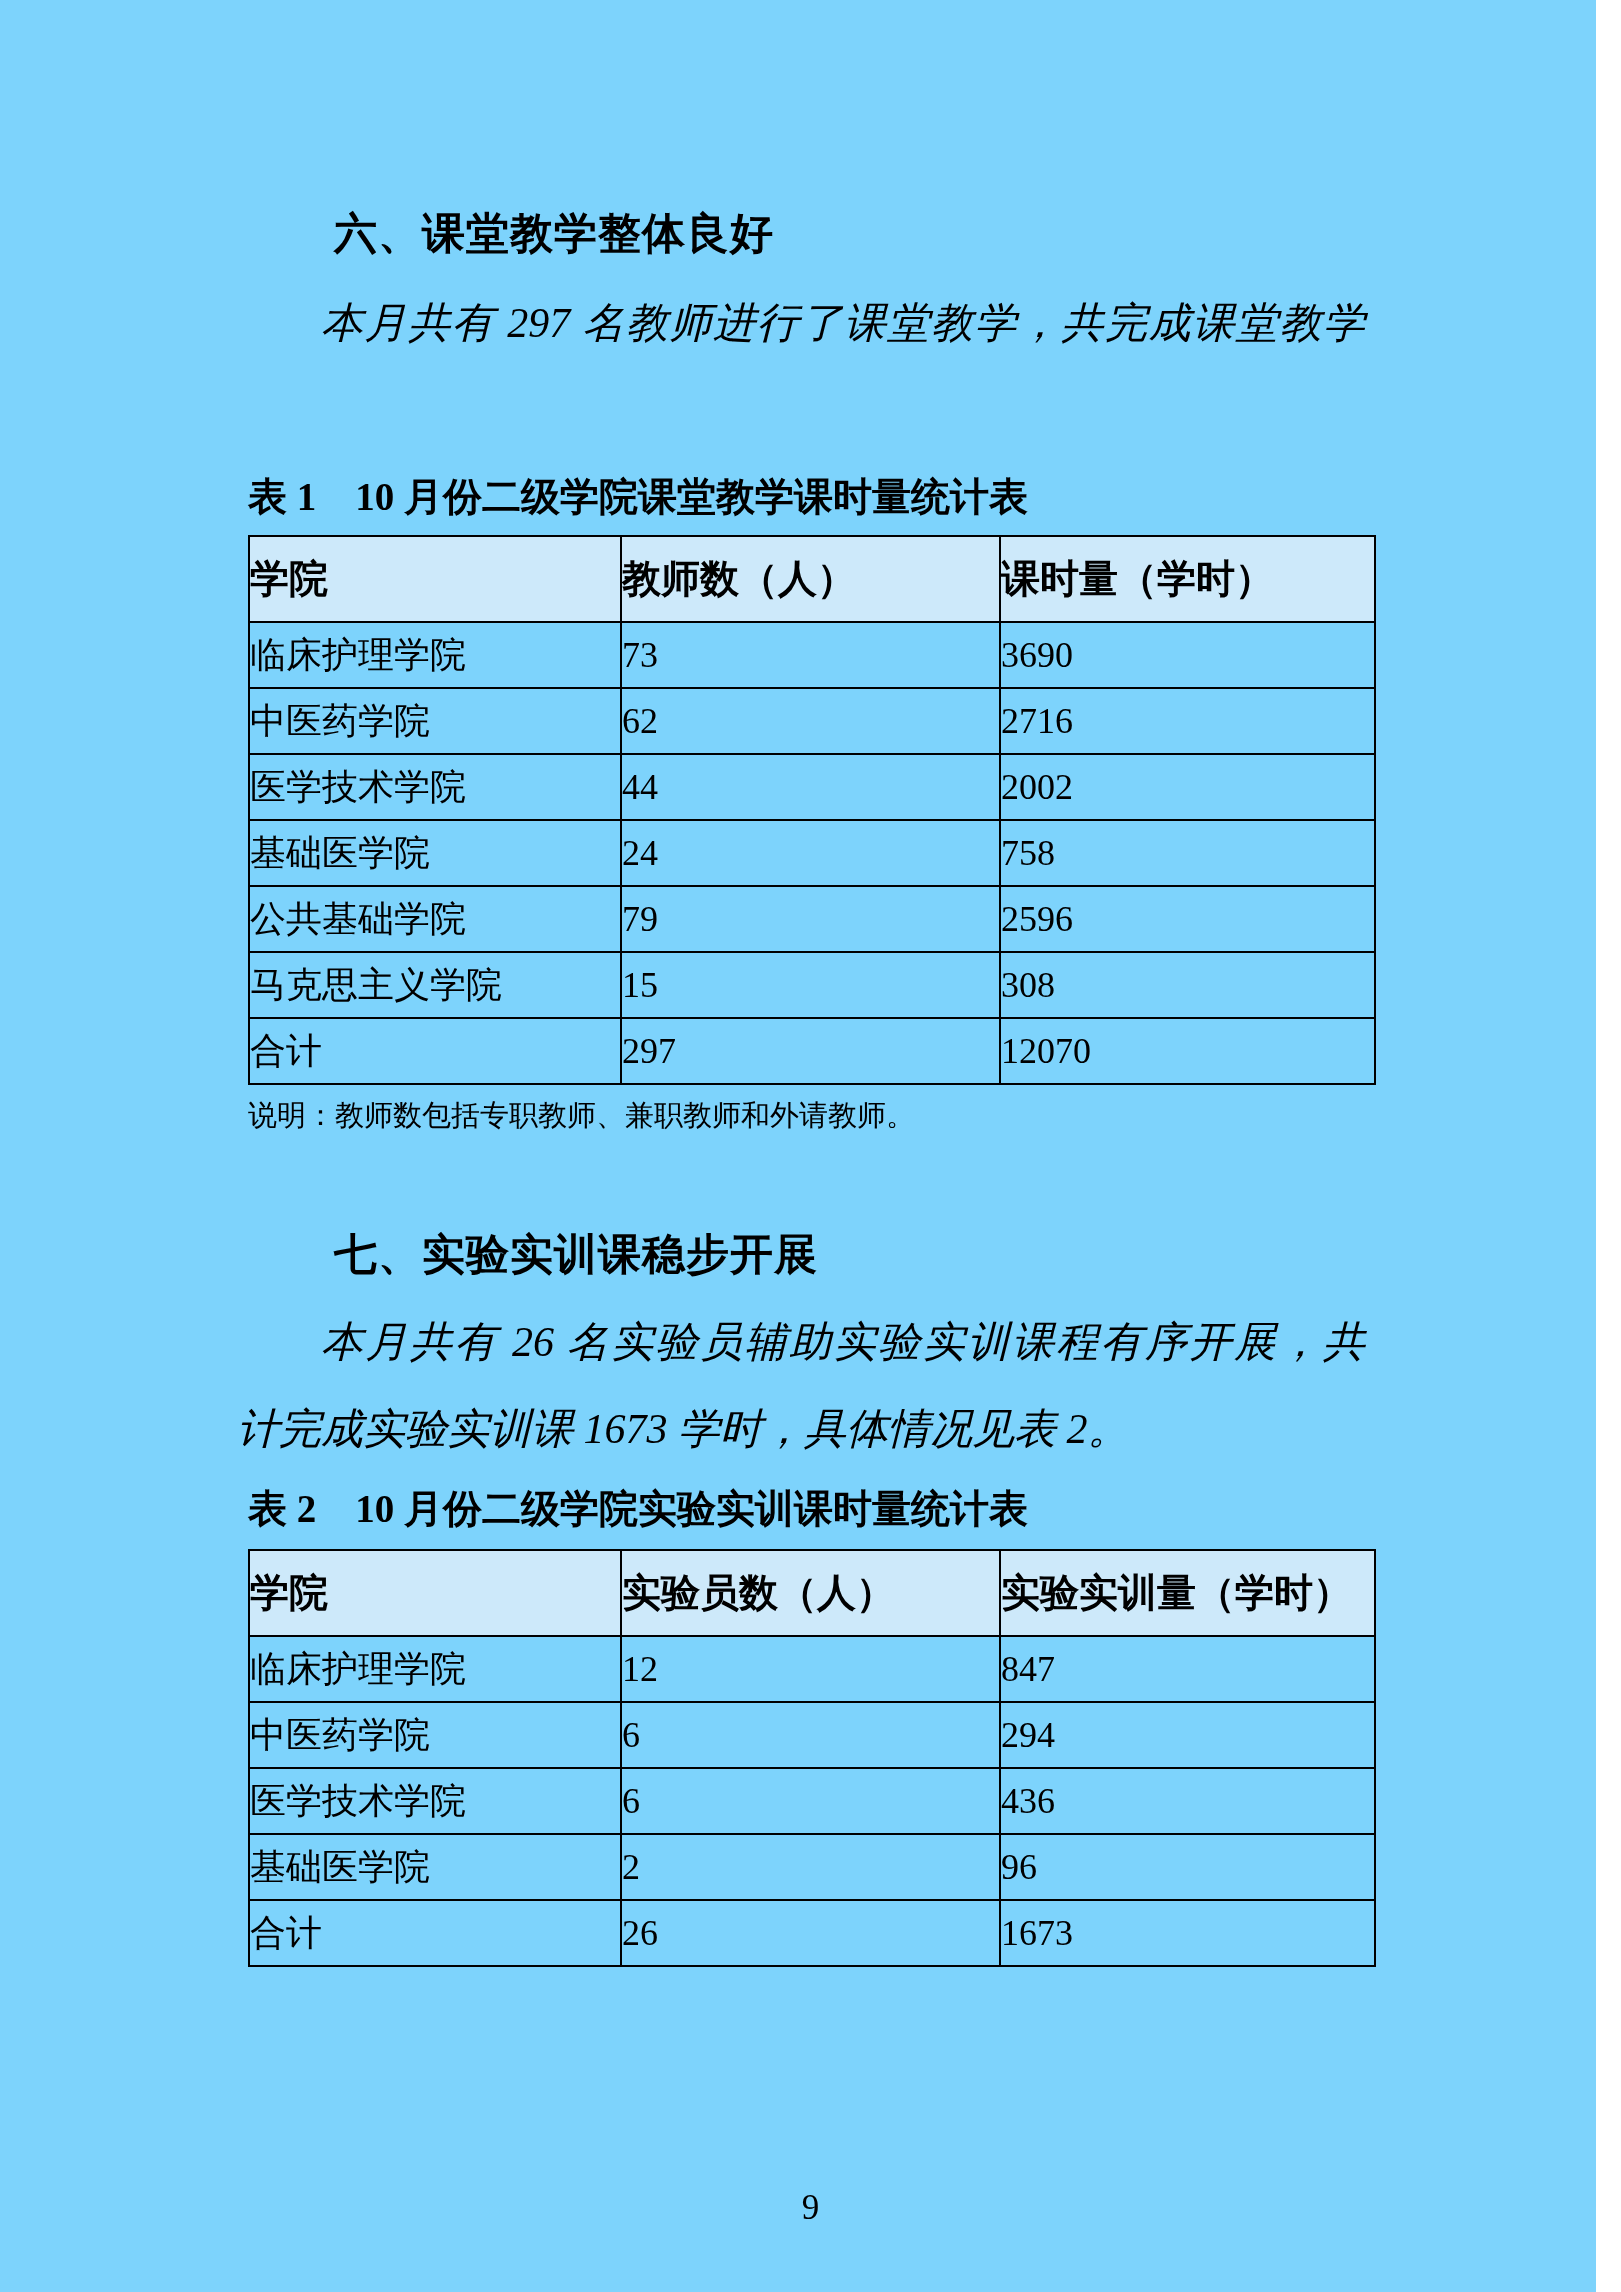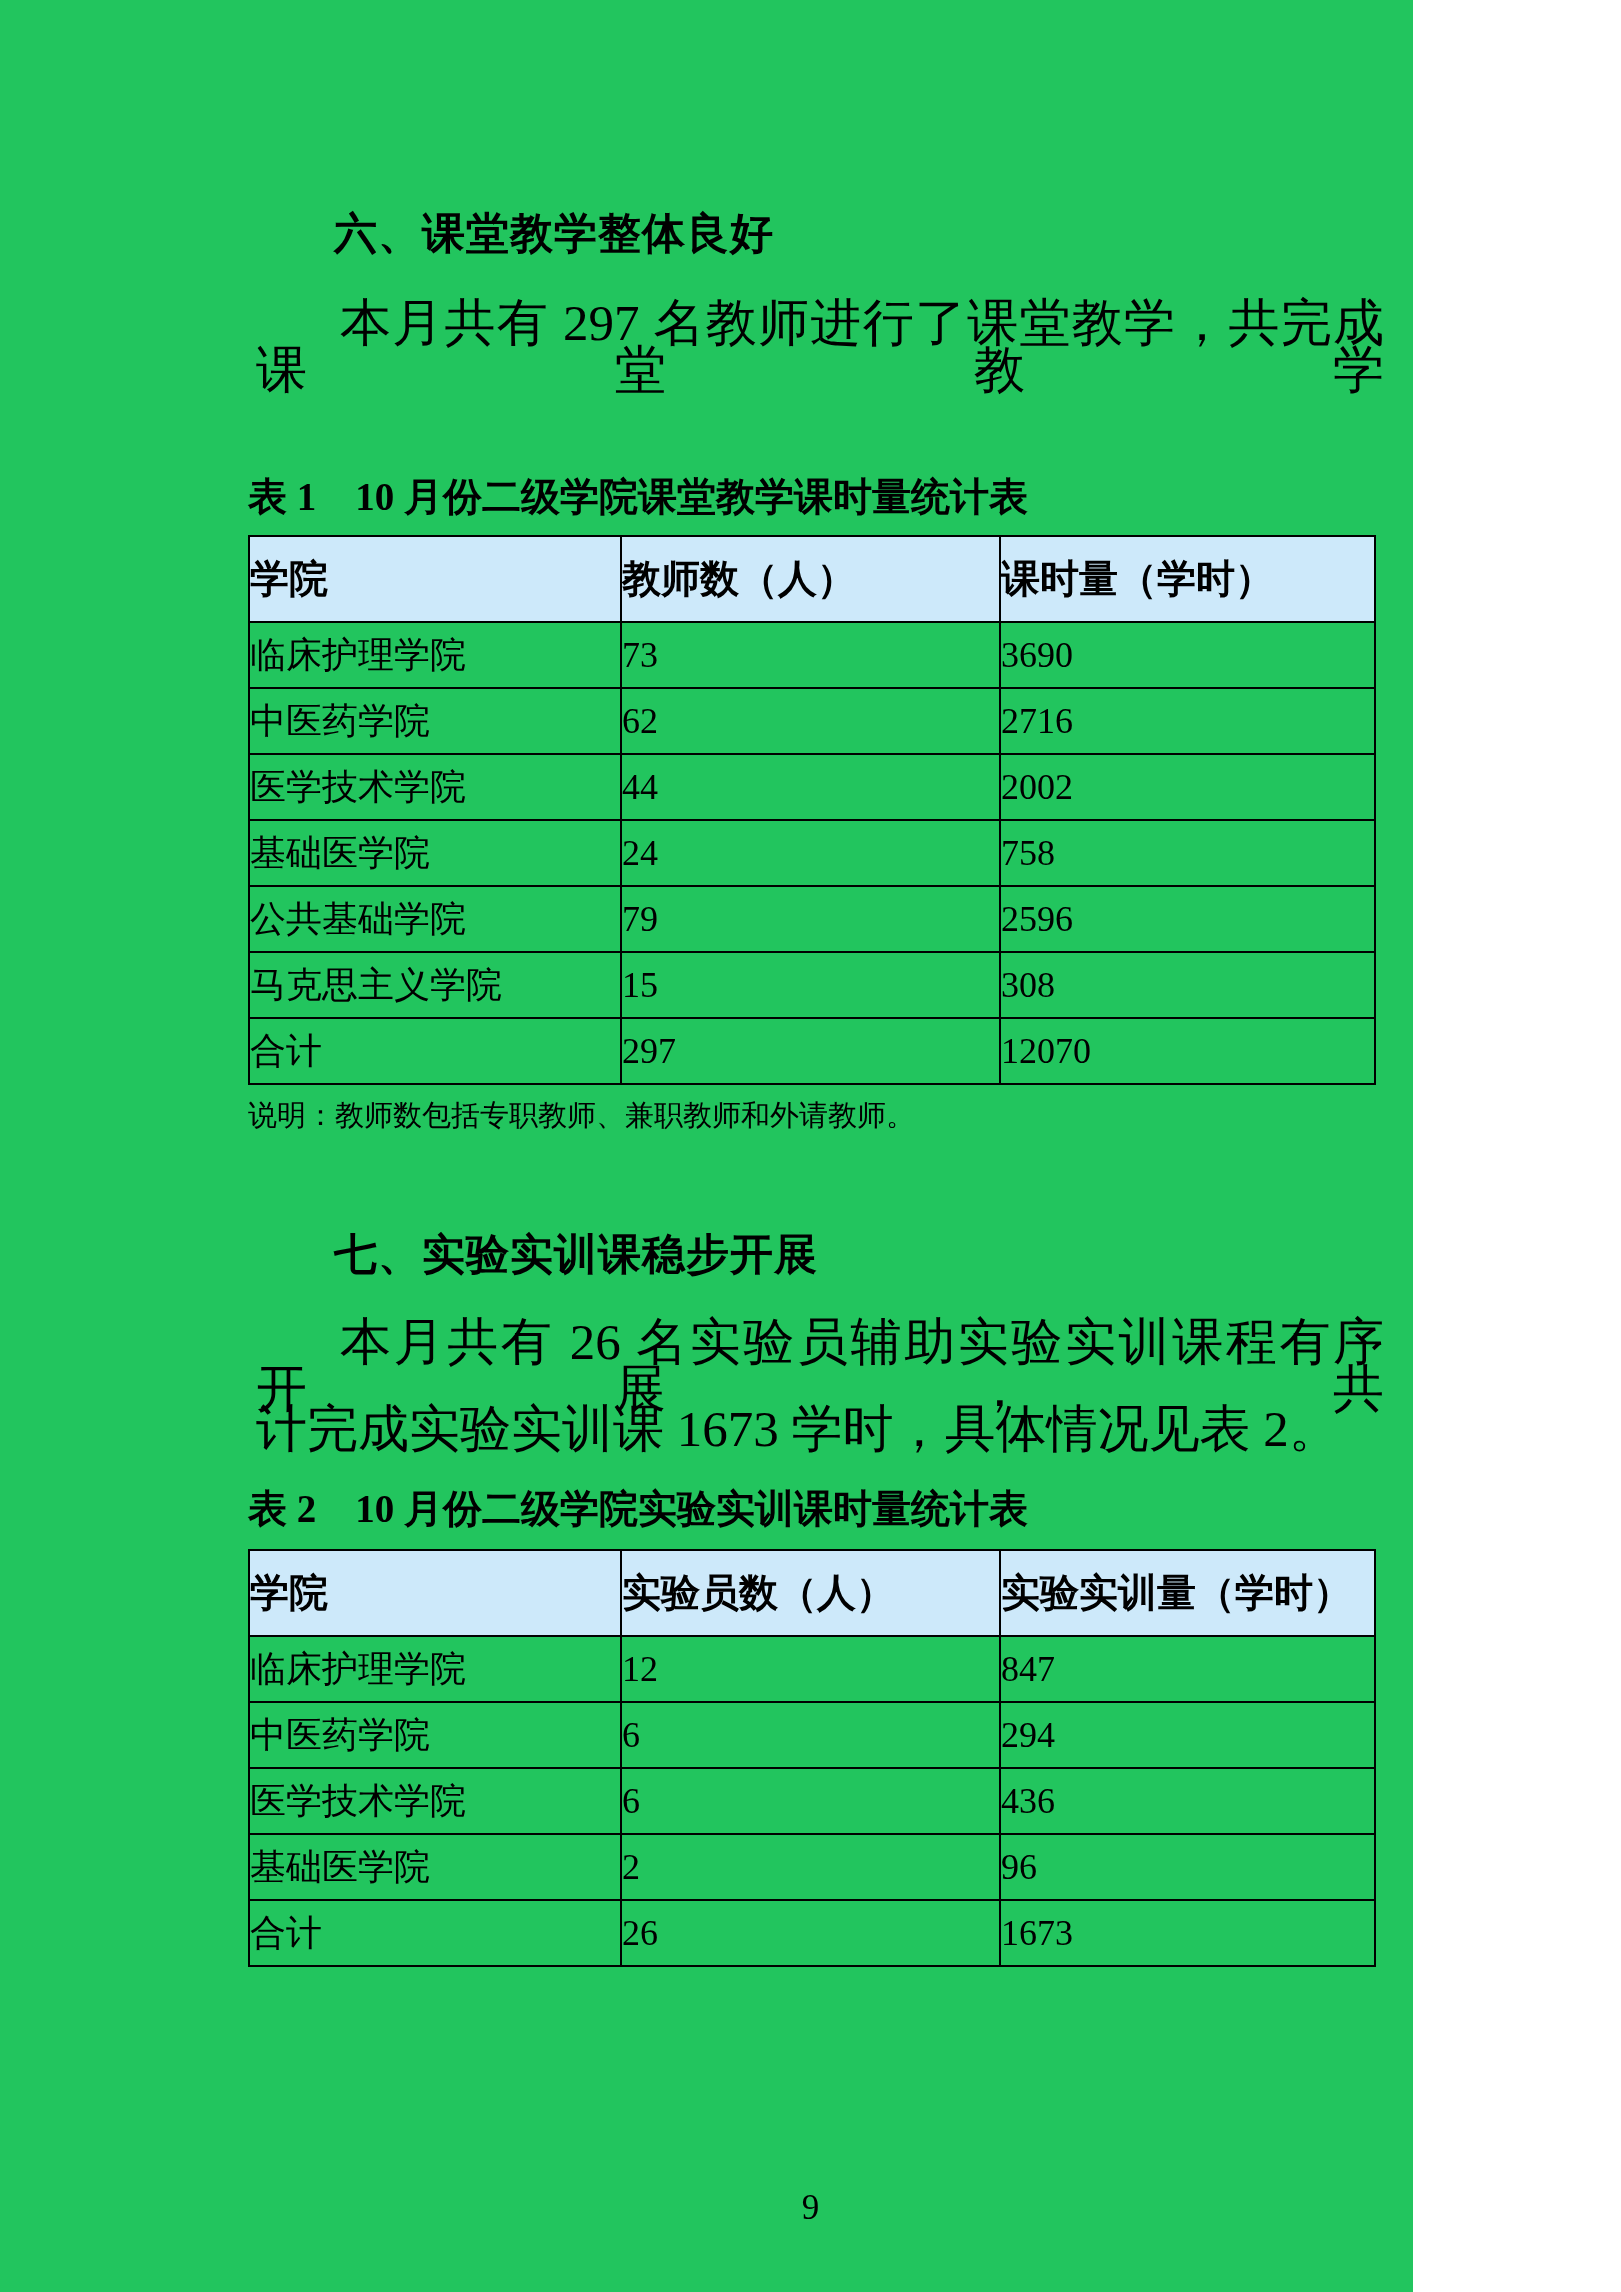--- a/index.html
+++ b/index.html
@@ -9,9 +9,9 @@
   }
   .page {
     position: relative;
-    width: 1413px;
+    width: 1596px;
     height: 2293px;
-    background: #22c55e;
+    background: #7dd3fc;
     color: #000000;
     font-family: "Liberation Serif", "DejaVu Serif", serif;
     overflow: hidden;

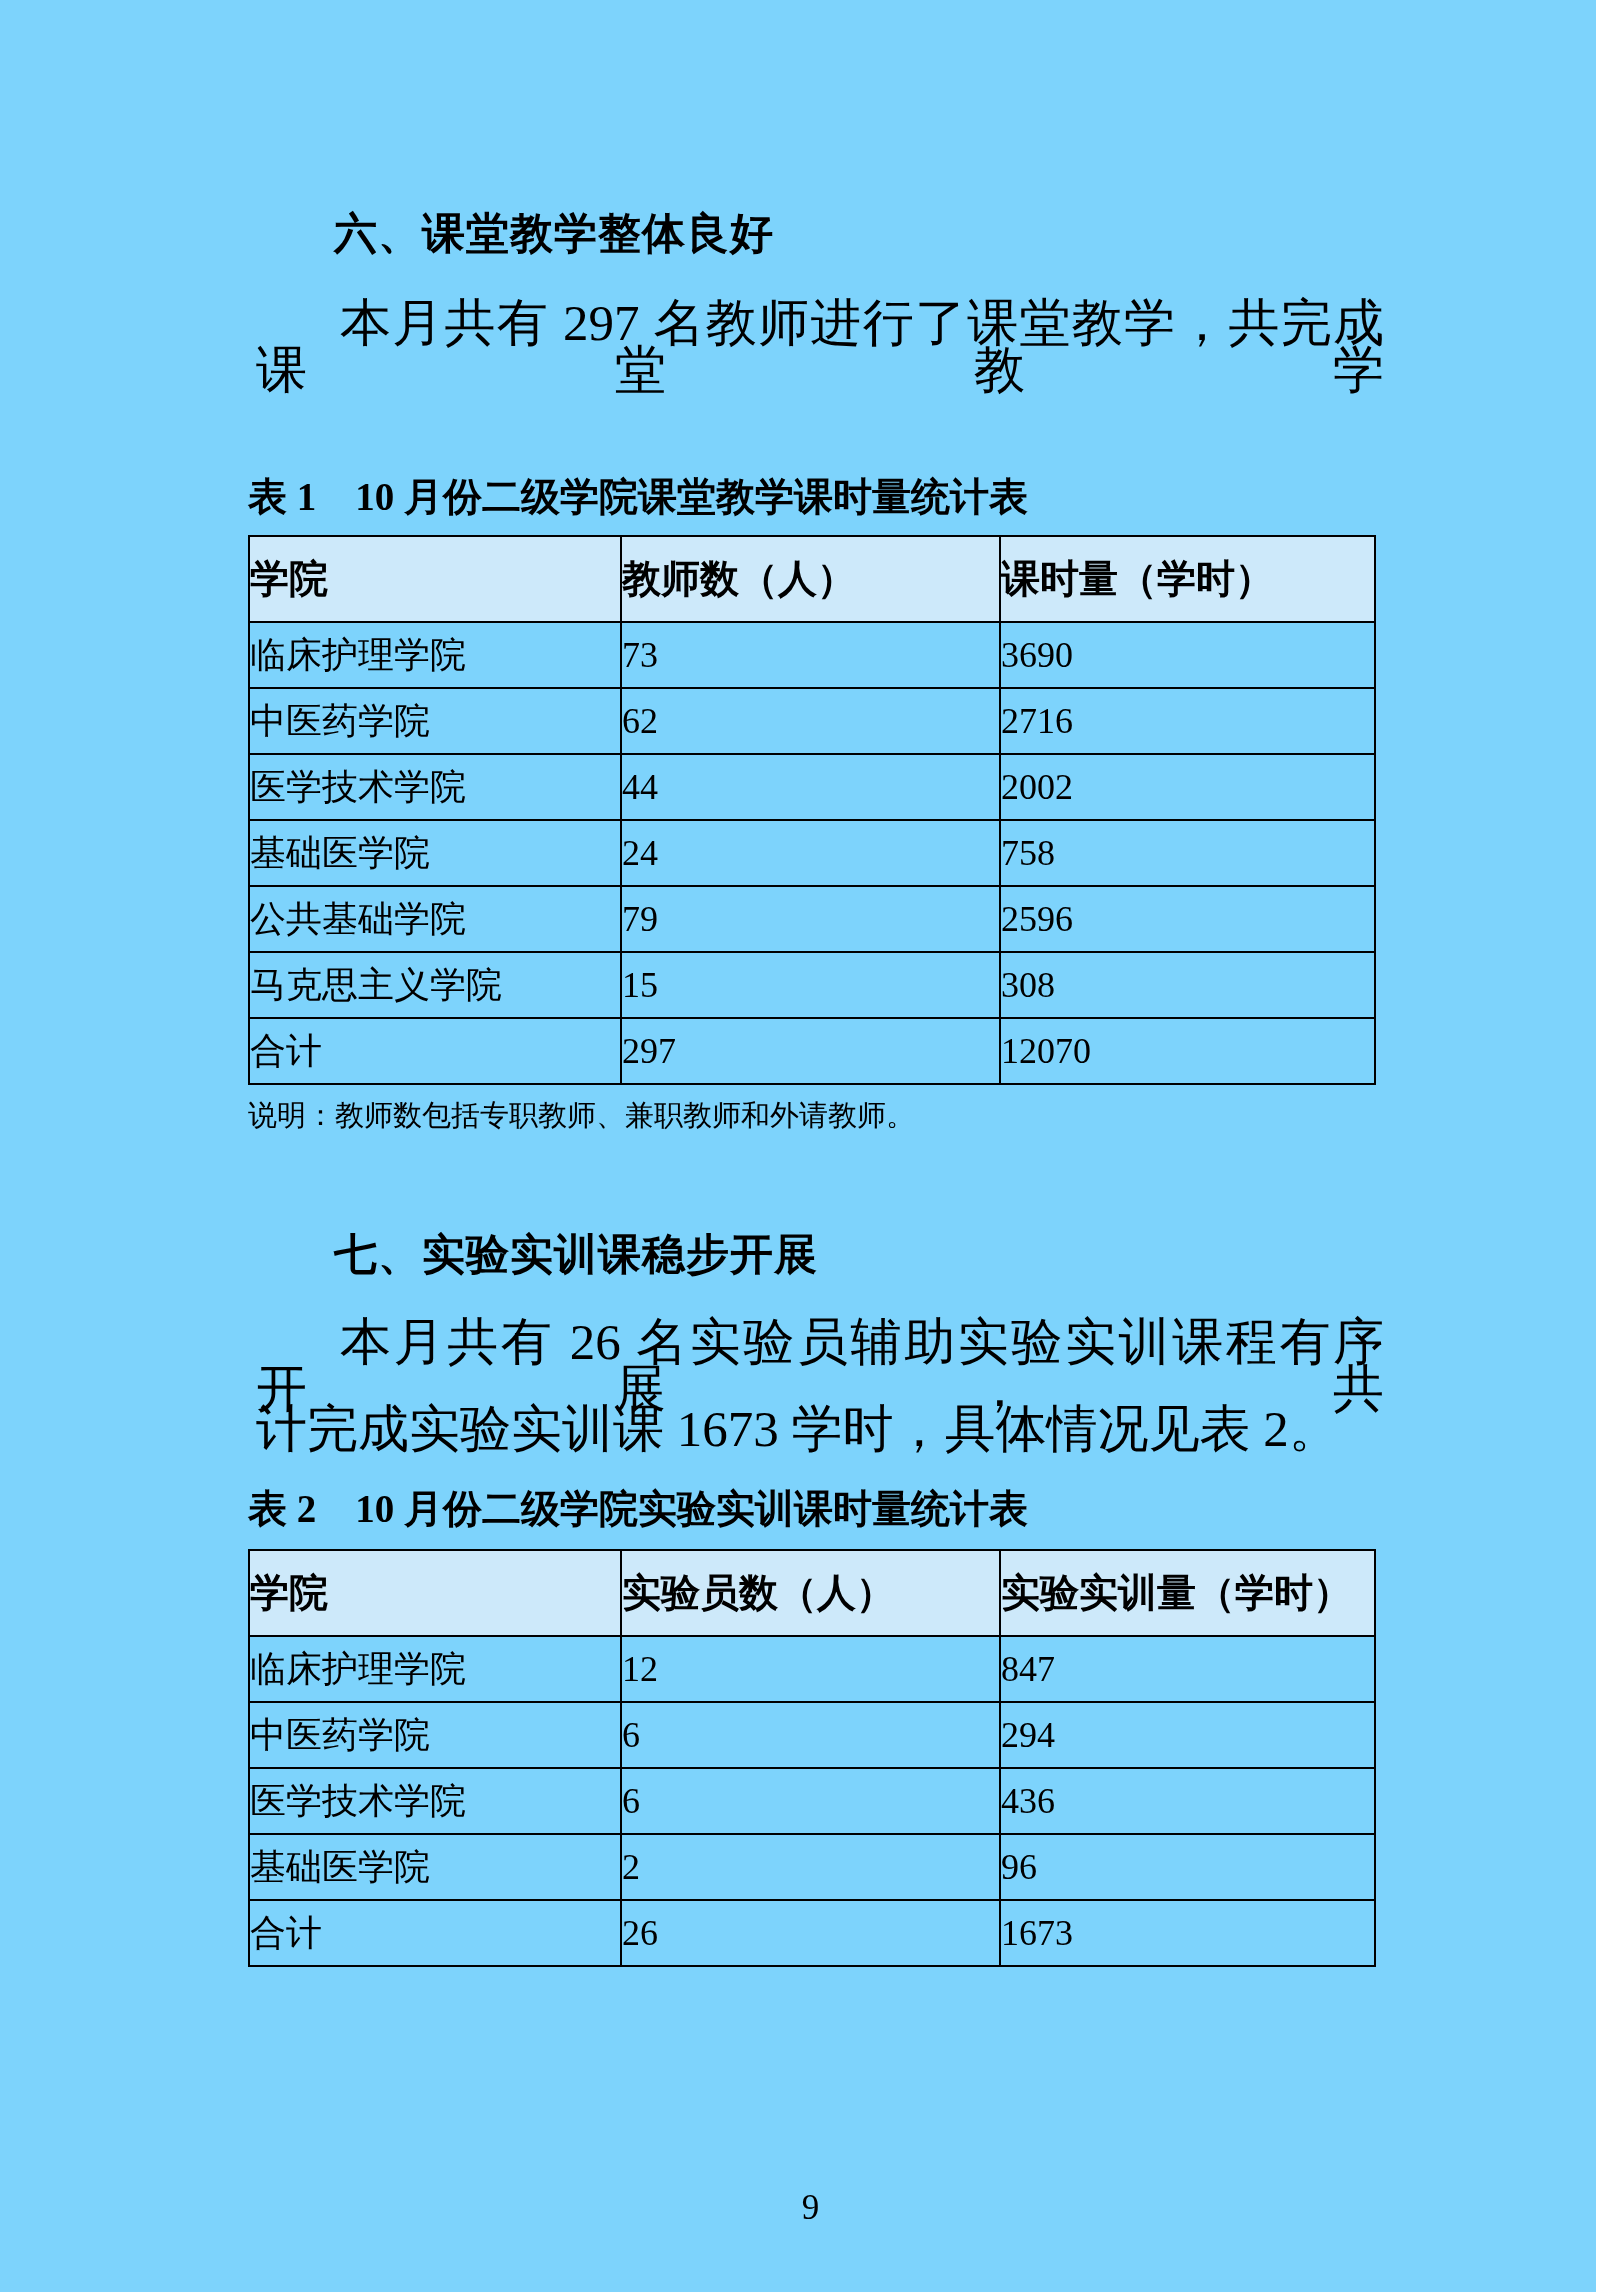--- a/index.html
+++ b/index.html
@@ -28,11 +28,12 @@
     letter-spacing: 1px;
   }
   .body-line {
-    left: 256px;
+    left: 237px;
     width: 1128px;
-    font-size: 51px;
+    font-size: 42px;
     line-height: 47px;
     white-space: nowrap;
+    font-style: italic;
   }
   .body-line.justified {
     white-space: normal;

